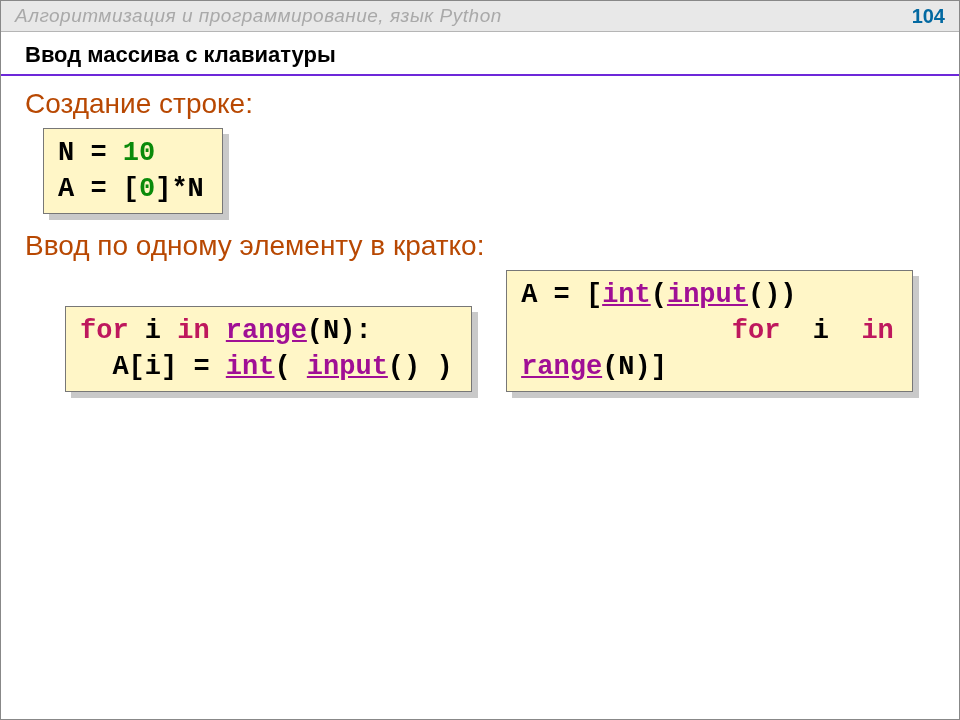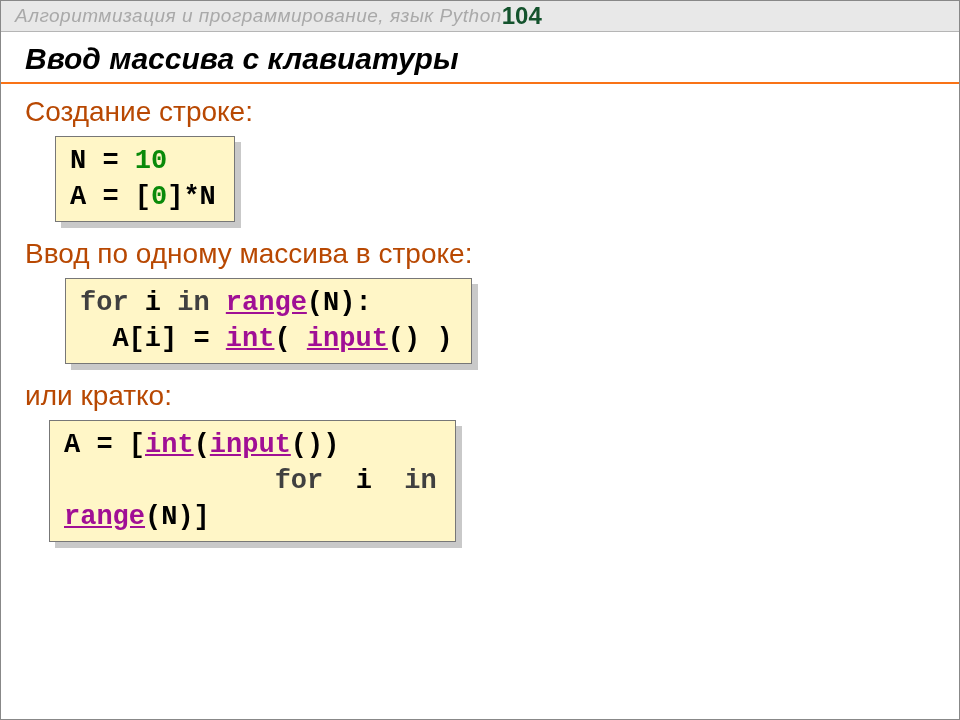--- a/index.html
+++ b/index.html
@@ -21,6 +21,7 @@
   }
   .topbar {
     display: flex;
+    justify-content: space-between;
     align-items: center;
     height: 30px;
     padding: 0 14px;

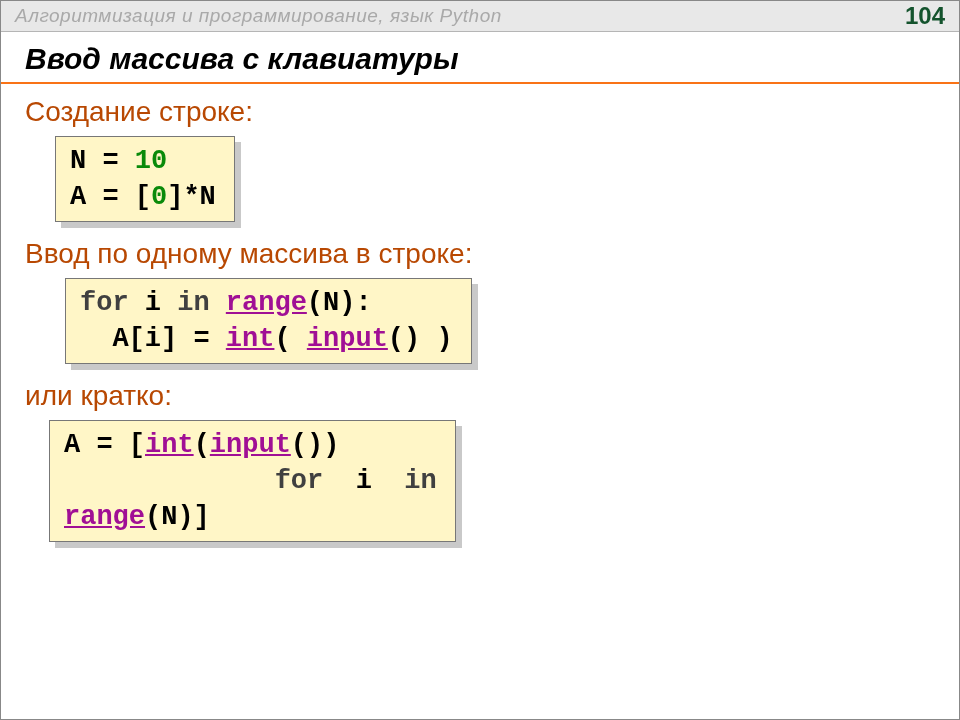--- a/index.html
+++ b/index.html
@@ -35,9 +35,9 @@
     letter-spacing: 0.5px;
   }
   .topbar .pagenum {
-    color: #14532d;
+    color: #0369a1;
     font-weight: bold;
-    font-size: 24px;
+    font-size: 20px;
   }
   .title {
     margin: 10px 0 0 0;

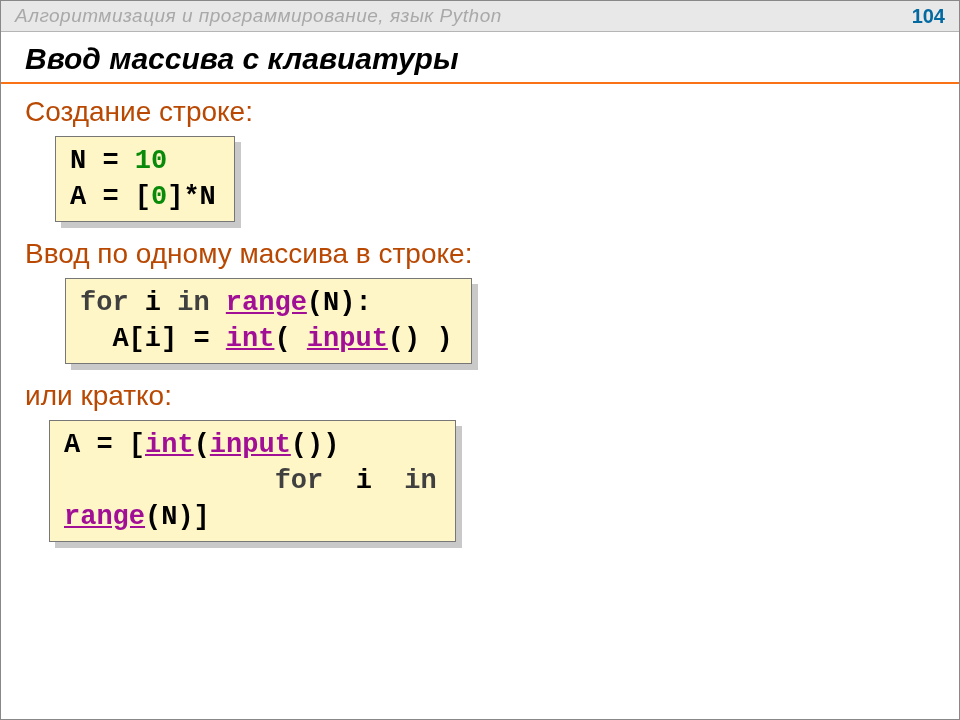--- a/index.html
+++ b/index.html
@@ -43,9 +43,8 @@
     margin: 10px 0 0 0;
     padding: 0 24px 6px 24px;
     font-weight: bold;
-    font-size: 30px;
-    border-bottom: 2px solid #f97316;
-    font-style: italic;
+    font-size: 22px;
+    border-bottom: 2px solid #6d28d9;
   }
   .body {
     padding: 6px 18px 0 18px;

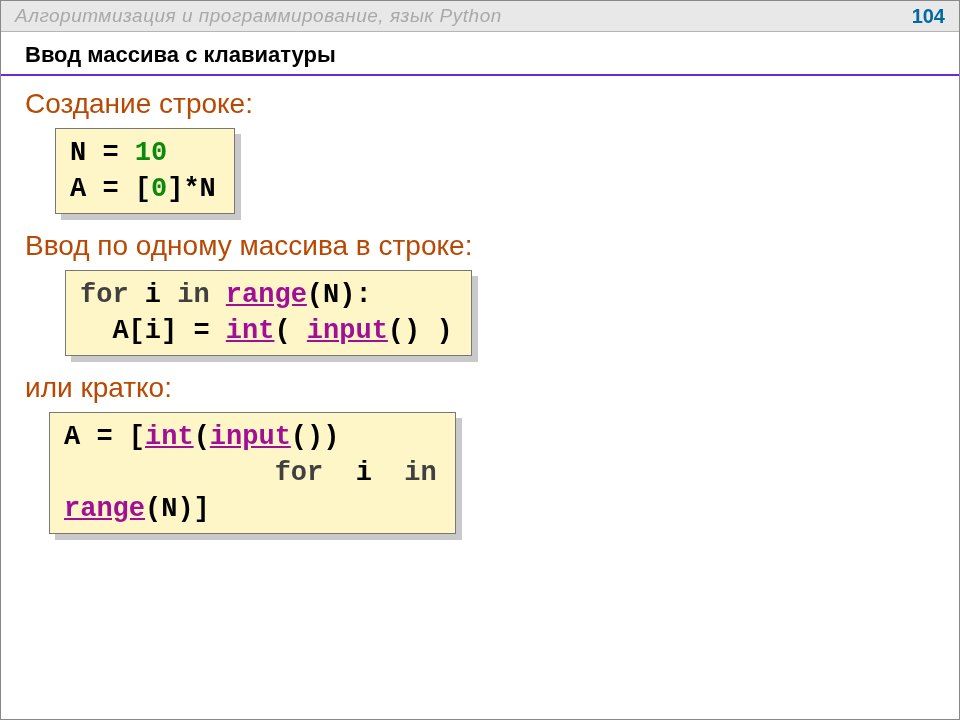--- a/index.html
+++ b/index.html
@@ -100,7 +100,7 @@
 
     <div class="line">Создание строке:</div>
 
-    <div class="codebox" style="margin-left:36px;border-radius:29px;">
+    <div class="codebox" style="margin-left:24px;border-radius:29px;">
       <div class="shadow"></div>
       <div class="code"><span class="txt">N </span><span class="txt">=</span><span class="txt"> </span><span class="num">10</span><span>
 </span><span class="txt">A </span><span class="txt">=</span><span class="txt"> </span><span class="txt">[</span><span class="num">0</span><span class="txt">]*N</span></div>

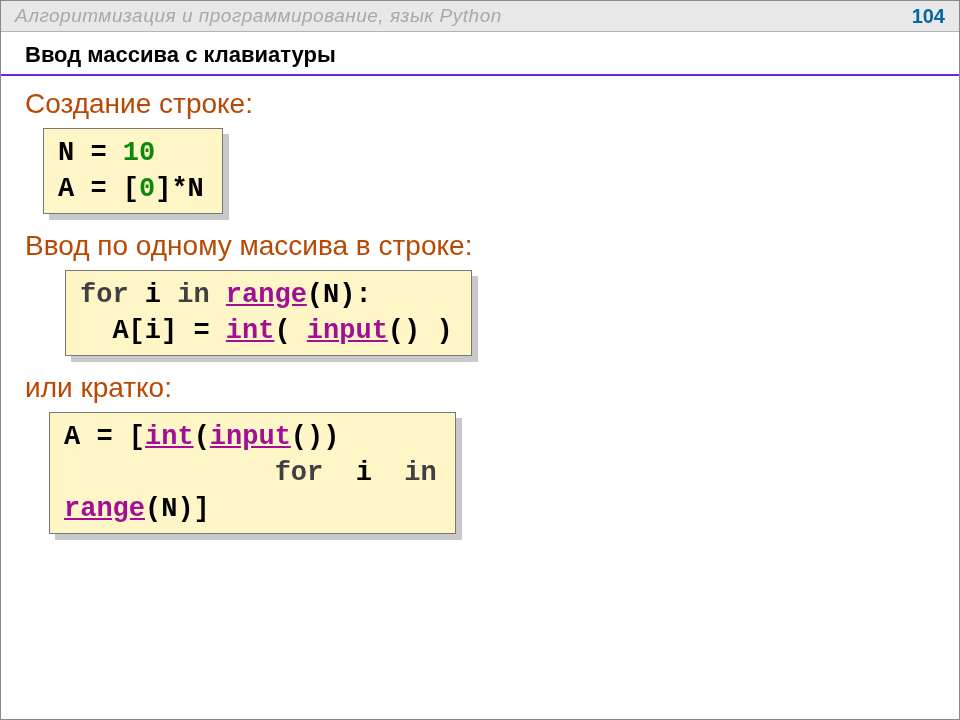--- a/index.html
+++ b/index.html
@@ -106,7 +106,7 @@
 </span><span class="txt">A </span><span class="txt">=</span><span class="txt"> </span><span class="txt">[</span><span class="num">0</span><span class="txt">]*N</span></div>
     </div>
 
-    <div class="line">Ввод по одному массива в строке:</div>
+    <div class="line">Ввод по одному элементу в кратко:</div>
 
     <div class="codebox" style="margin-left:46px;">
       <div class="shadow"></div>

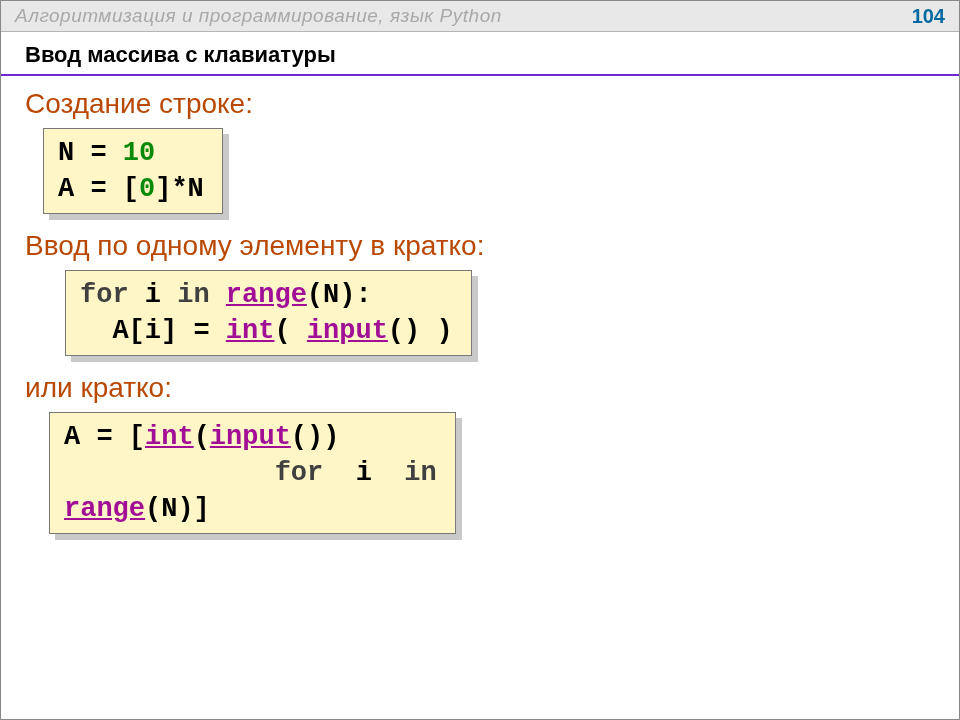--- a/index.html
+++ b/index.html
@@ -79,7 +79,7 @@
     line-height: 36px;
     white-space: pre;
   }
-  .code .kw   { color: #404040; margin-top: 31px; }
+  .code .kw   { color: #be185d; margin-top: 31px; }
   .code .num  { color: #0a8a0a; }
   .code .fn   { color: #a00f95; text-decoration: underline; }
   .code .txt  { color: #000; }

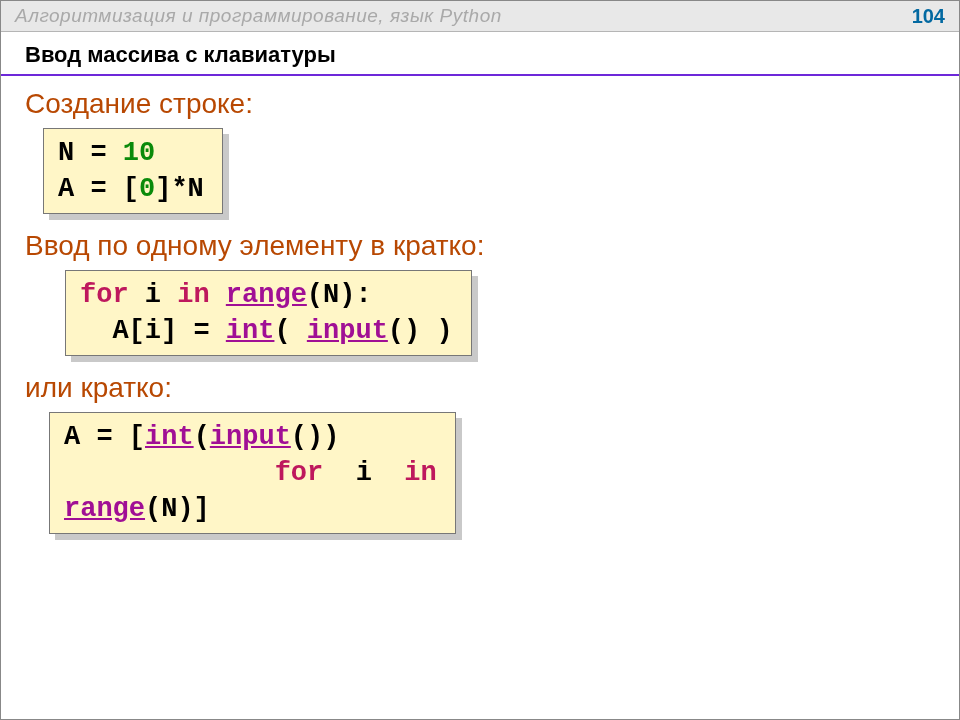--- a/index.html
+++ b/index.html
@@ -114,7 +114,6 @@
 </span><span class="txt">  A[i] </span><span class="txt">=</span><span class="txt"> </span><span class="fn">int</span><span class="txt">( </span><span class="fn">input</span><span class="txt">() )</span></div>
     </div>
 
-    <div class="line">или кратко:</div>
 
     <div class="codebox" style="margin-left:30px;">
       <div class="shadow"></div>

